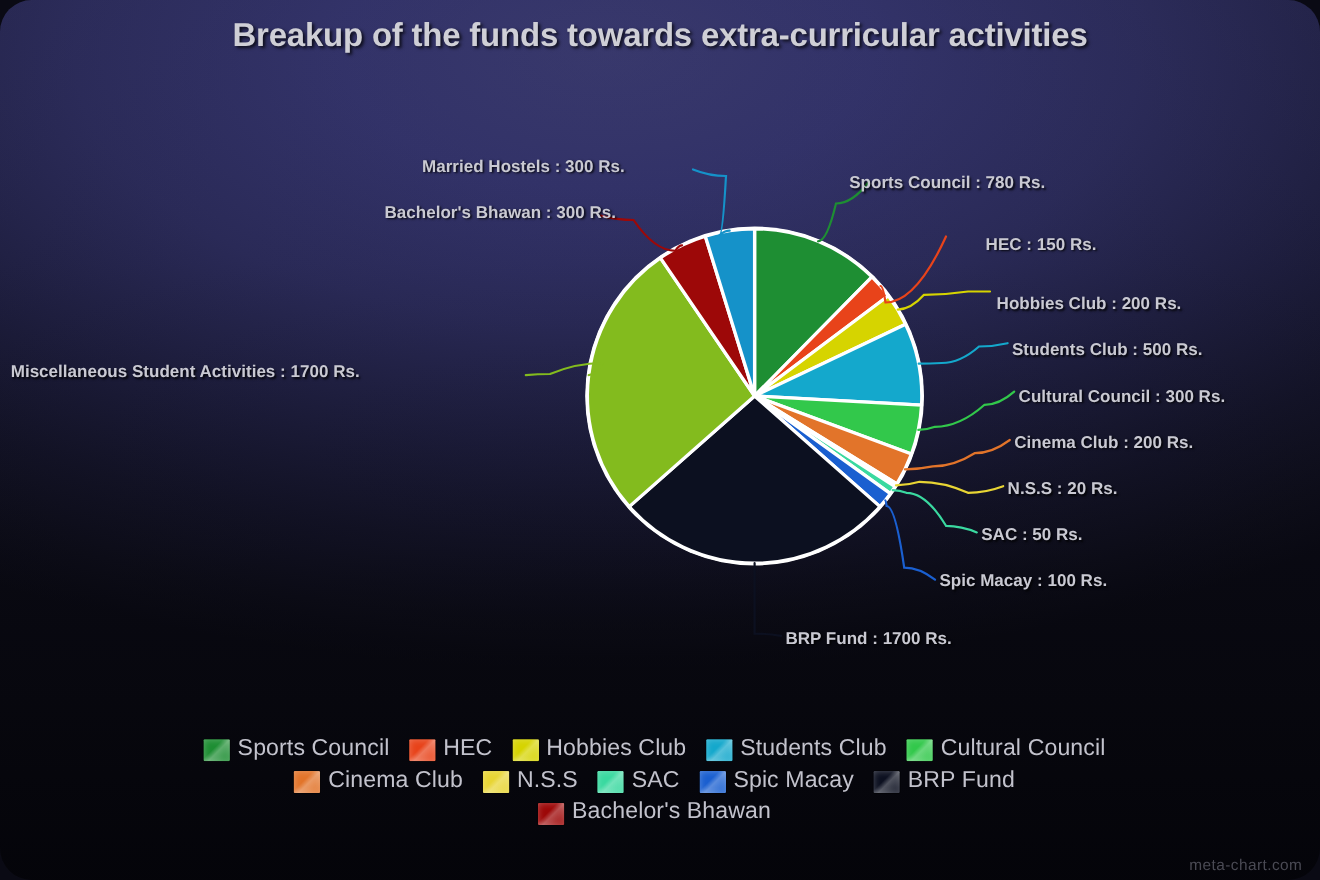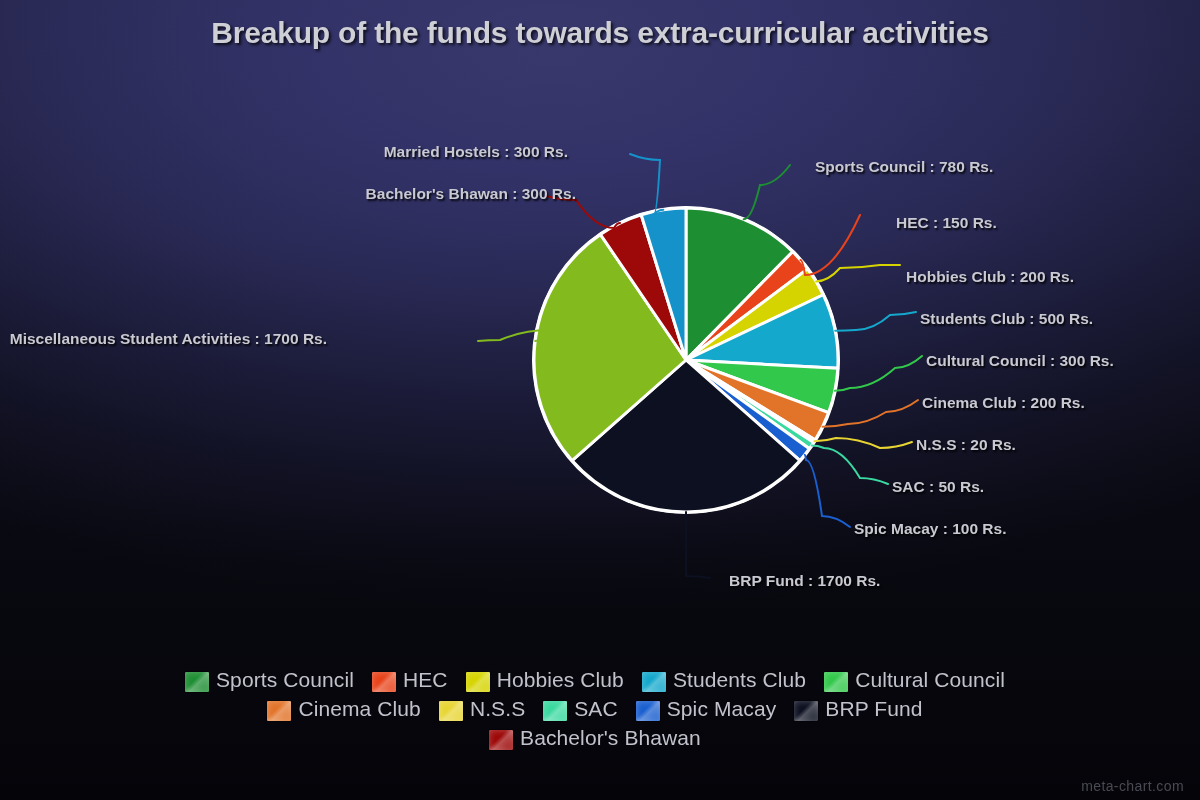--- a/index.html
+++ b/index.html
@@ -13,6 +13,7 @@
     background:
       radial-gradient(ellipse 1100px 560px at 46% 6%, #3a3a6e 0%, #33336a 22%, #2a2a57 44%, #1d1d3c 64%, #131326 80%, #0d0d18 92%, #090911 100%);
     overflow:hidden;
+    border-radius:29px;
   }
   #stage:before{
     content:"";position:absolute;inset:0;

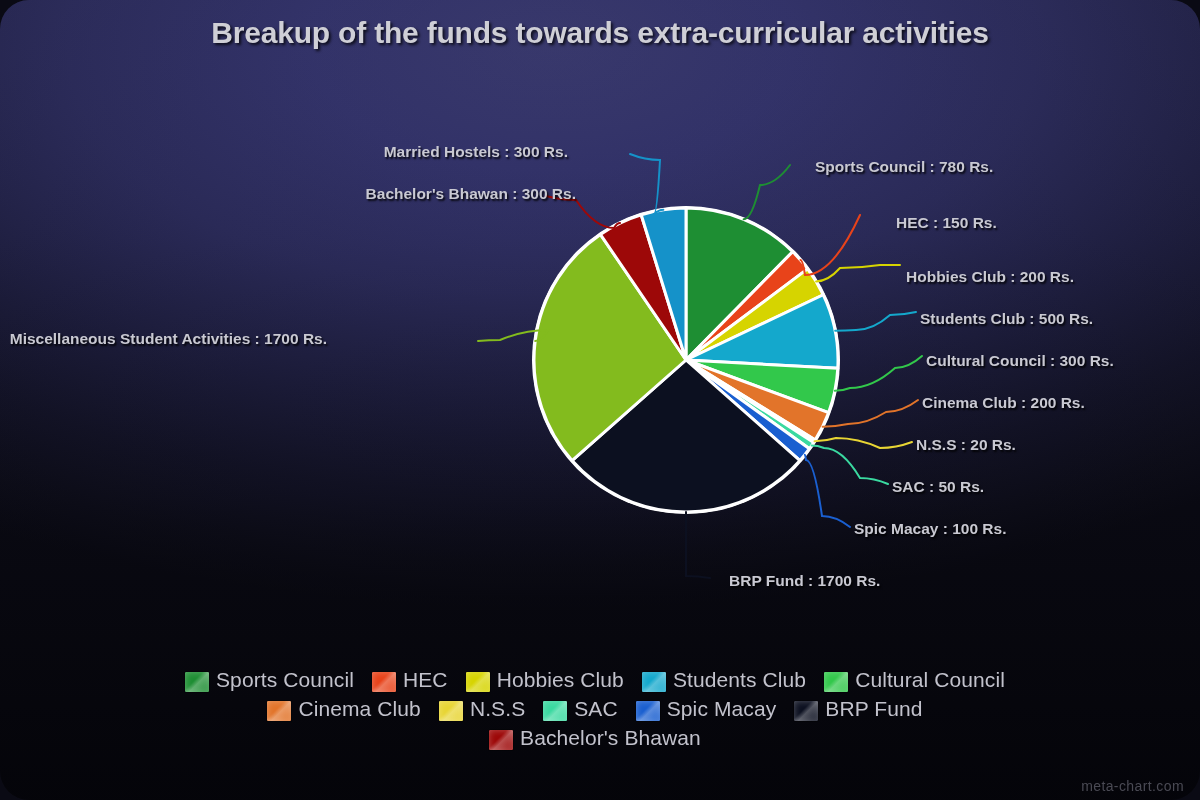--- a/index.html
+++ b/index.html
@@ -124,7 +124,7 @@
     </svg>
   </div>
 
-  <div class="callout r" style="left:815px;top:158px;">Sports Council : 780 Rs.</div>
+  <div class="callout r" style="left:772px;top:158px;">Sports Council : 780 Rs.</div>
   <div class="callout r" style="left:896px;top:214px;">HEC : 150 Rs.</div>
   <div class="callout r" style="left:906px;top:268px;">Hobbies Club : 200 Rs.</div>
   <div class="callout r" style="left:920px;top:310px;">Students Club : 500 Rs.</div>

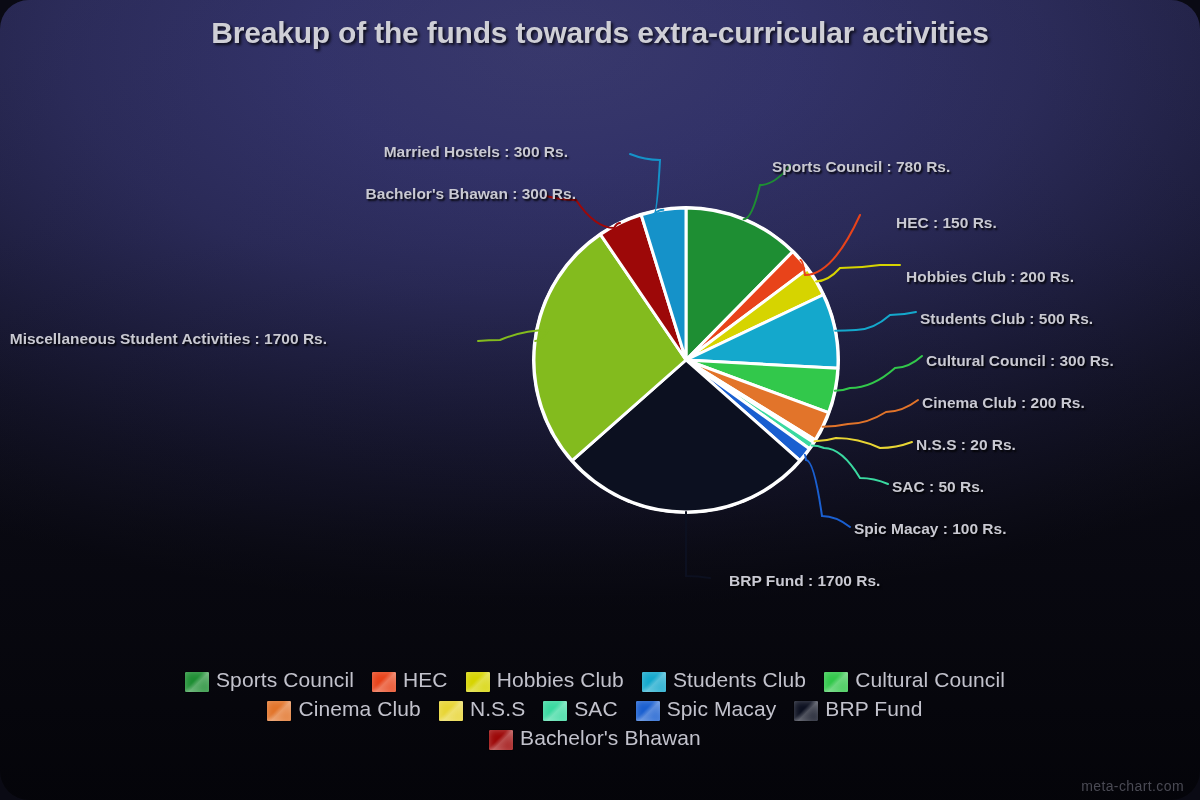--- a/index.html
+++ b/index.html
@@ -135,7 +135,7 @@
   <div class="callout r" style="left:854px;top:520px;">Spic Macay : 100 Rs.</div>
   <div class="callout r" style="left:714px;top:572px;margin-left:15px;">BRP Fund : 1700 Rs.</div>
   <div class="callout l" style="right:873px;top:330px;">Miscellaneous Student Activities : 1700 Rs.</div>
-  <div class="callout l" style="right:624px;top:185px;">Bachelor's Bhawan : 300 Rs.</div>
+  <div class="callout l" style="right:640px;top:185px;">Bachelor's Bhawan : 300 Rs.</div>
   <div class="callout l" style="right:632px;top:143px;">Married Hostels : 300 Rs.</div>
 
   <div id="legend">

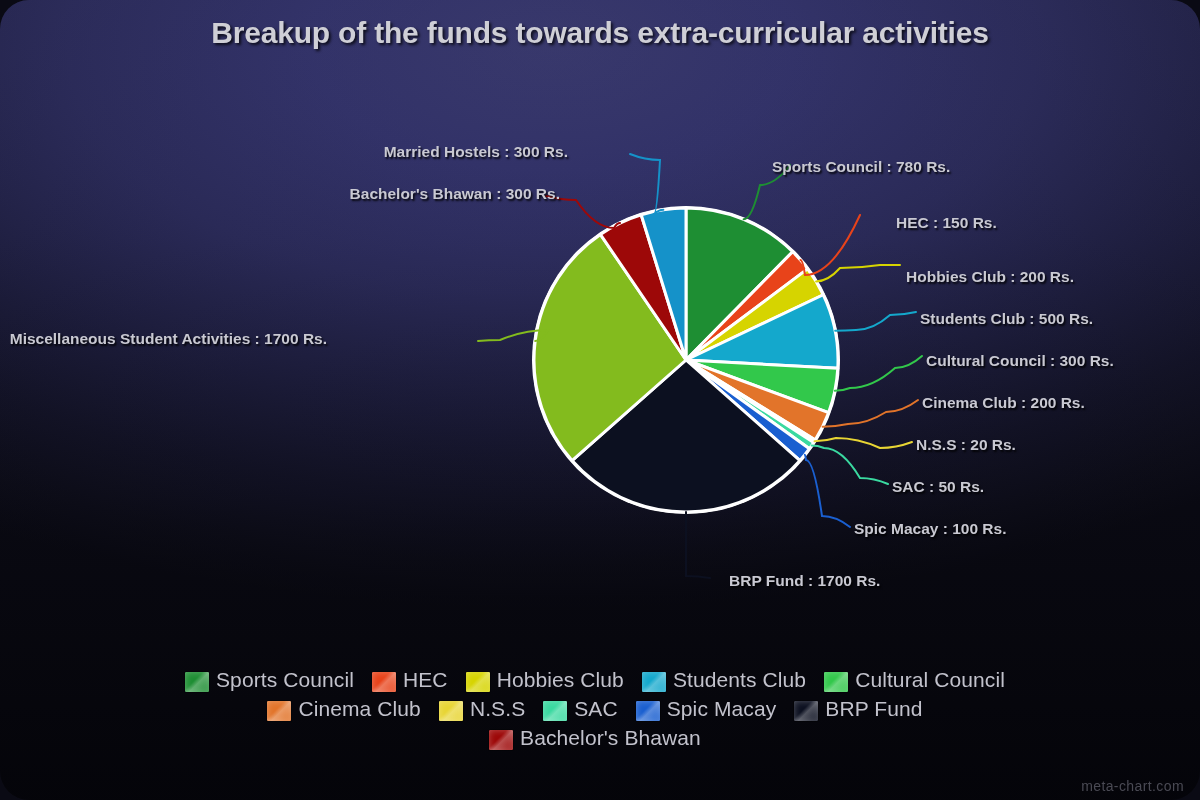--- a/index.html
+++ b/index.html
@@ -133,7 +133,7 @@
   <div class="callout r" style="left:916px;top:436px;">N.S.S : 20 Rs.</div>
   <div class="callout r" style="left:892px;top:478px;">SAC : 50 Rs.</div>
   <div class="callout r" style="left:854px;top:520px;">Spic Macay : 100 Rs.</div>
-  <div class="callout r" style="left:714px;top:572px;margin-left:15px;">BRP Fund : 1700 Rs.</div>
+  <div class="callout r" style="left:714px;top:572px;">BRP Fund : 1700 Rs.</div>
   <div class="callout l" style="right:873px;top:330px;">Miscellaneous Student Activities : 1700 Rs.</div>
   <div class="callout l" style="right:640px;top:185px;">Bachelor's Bhawan : 300 Rs.</div>
   <div class="callout l" style="right:632px;top:143px;">Married Hostels : 300 Rs.</div>

